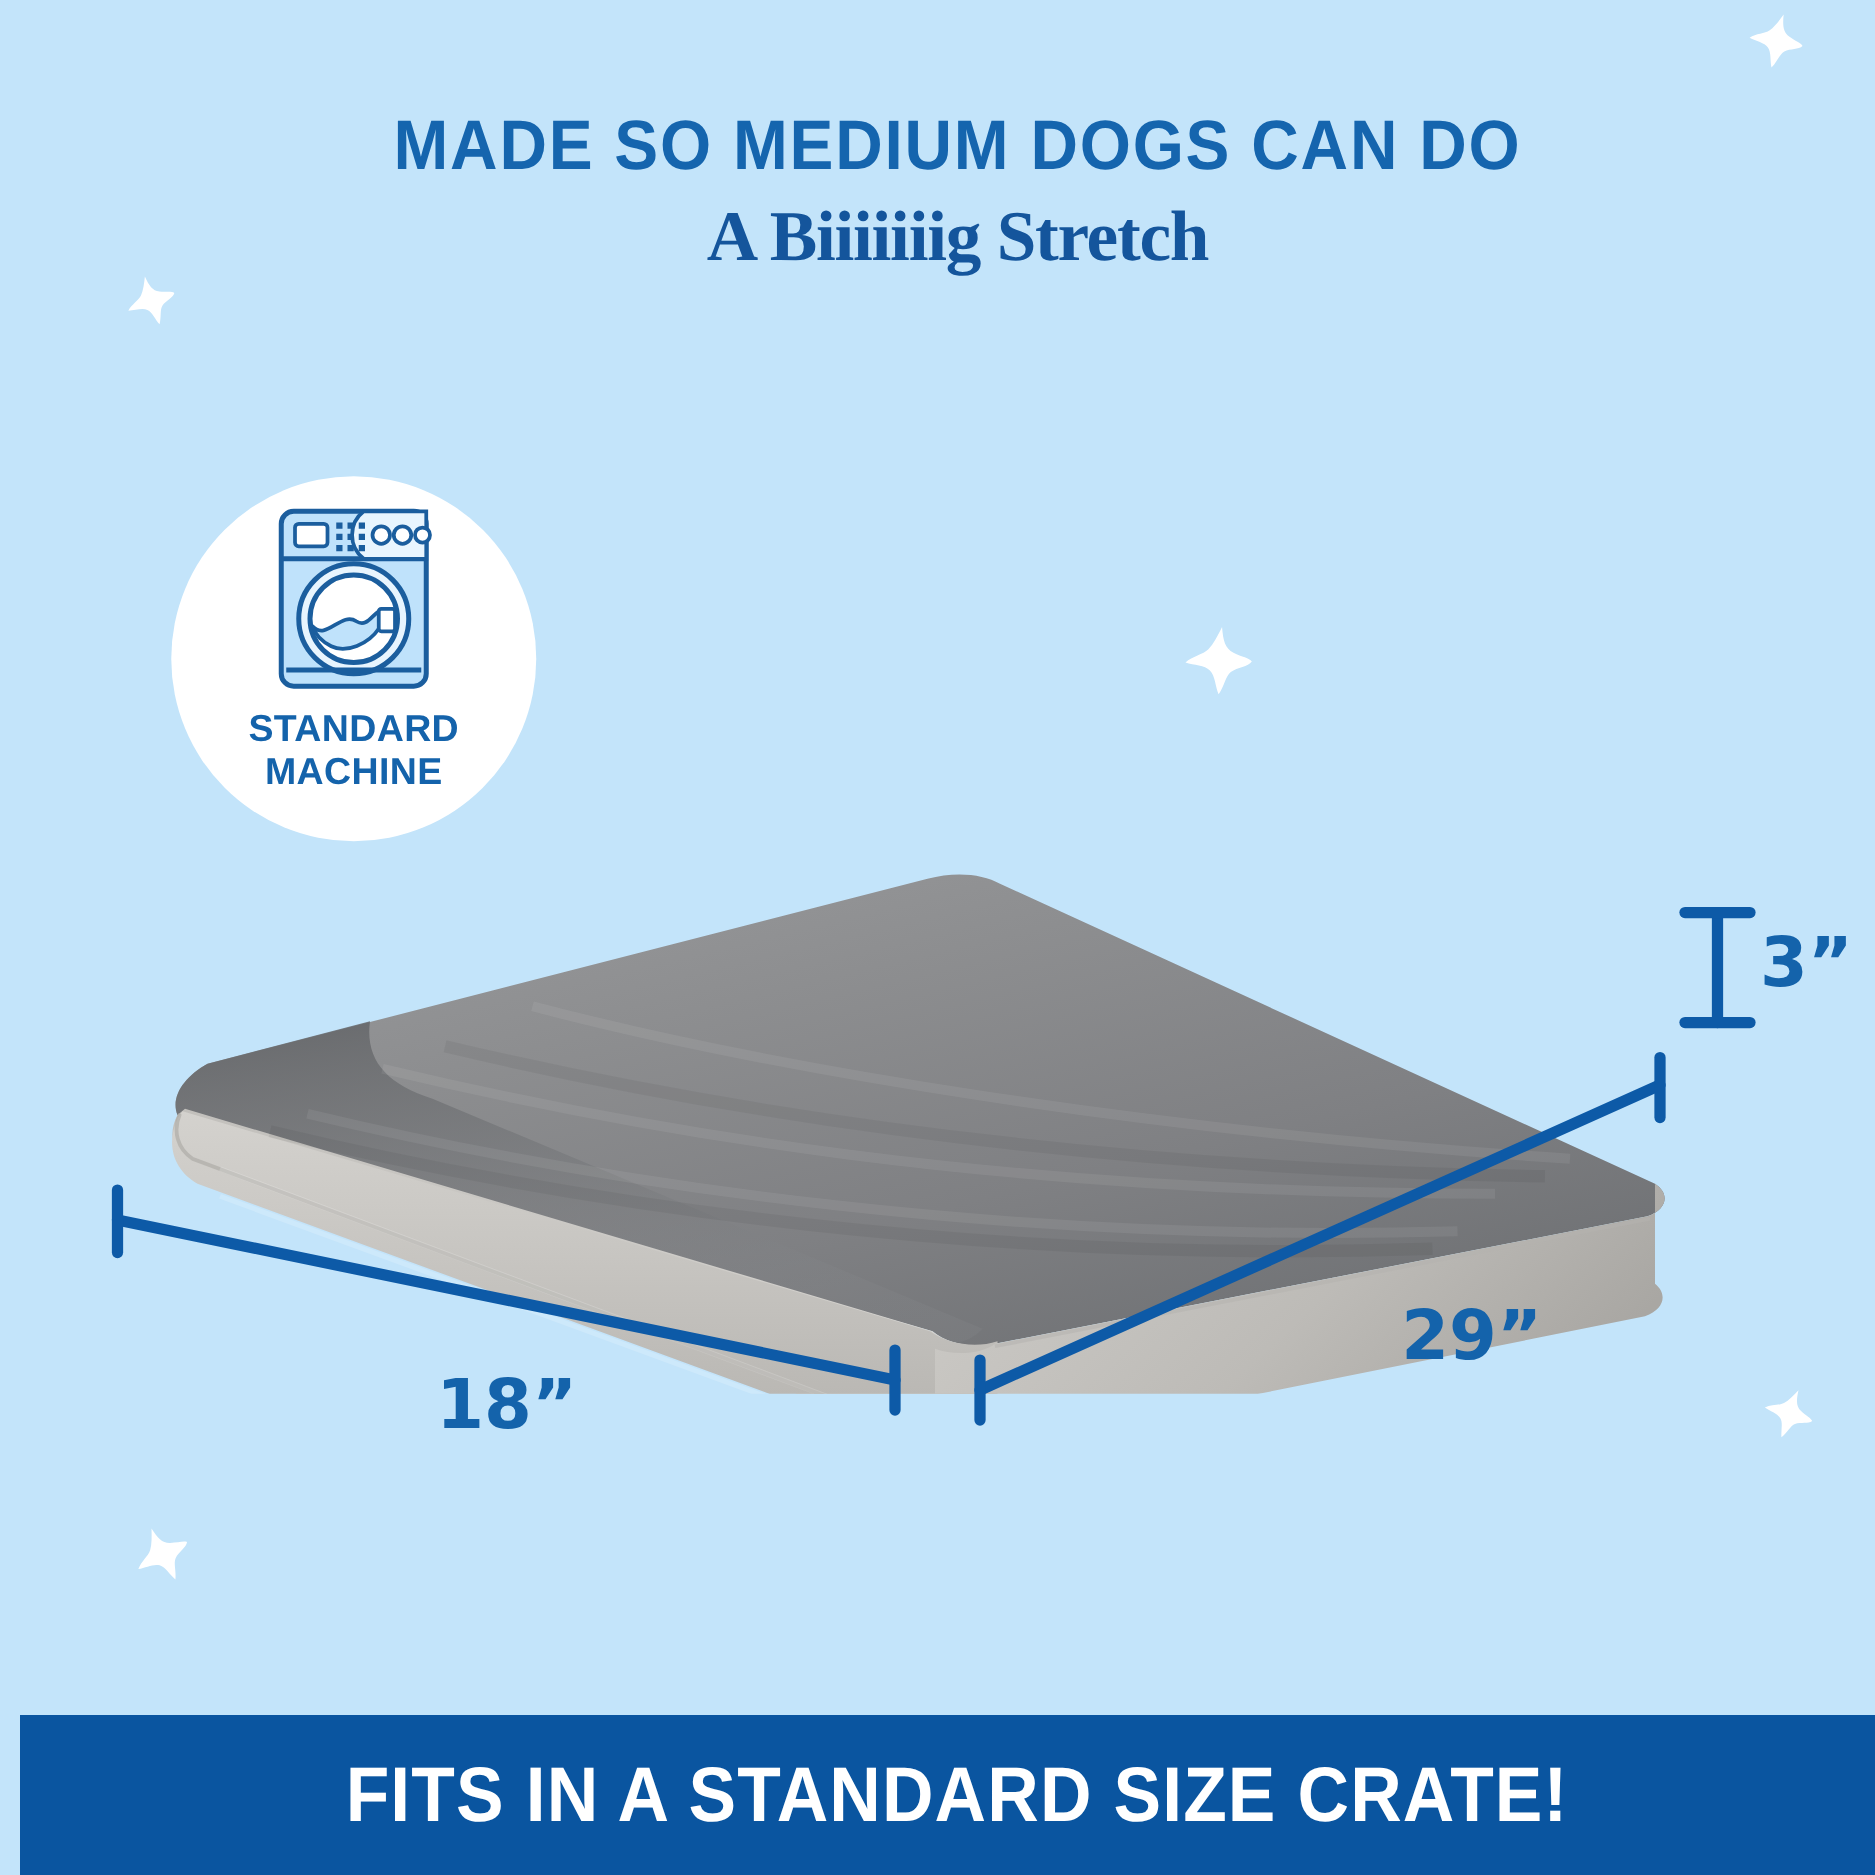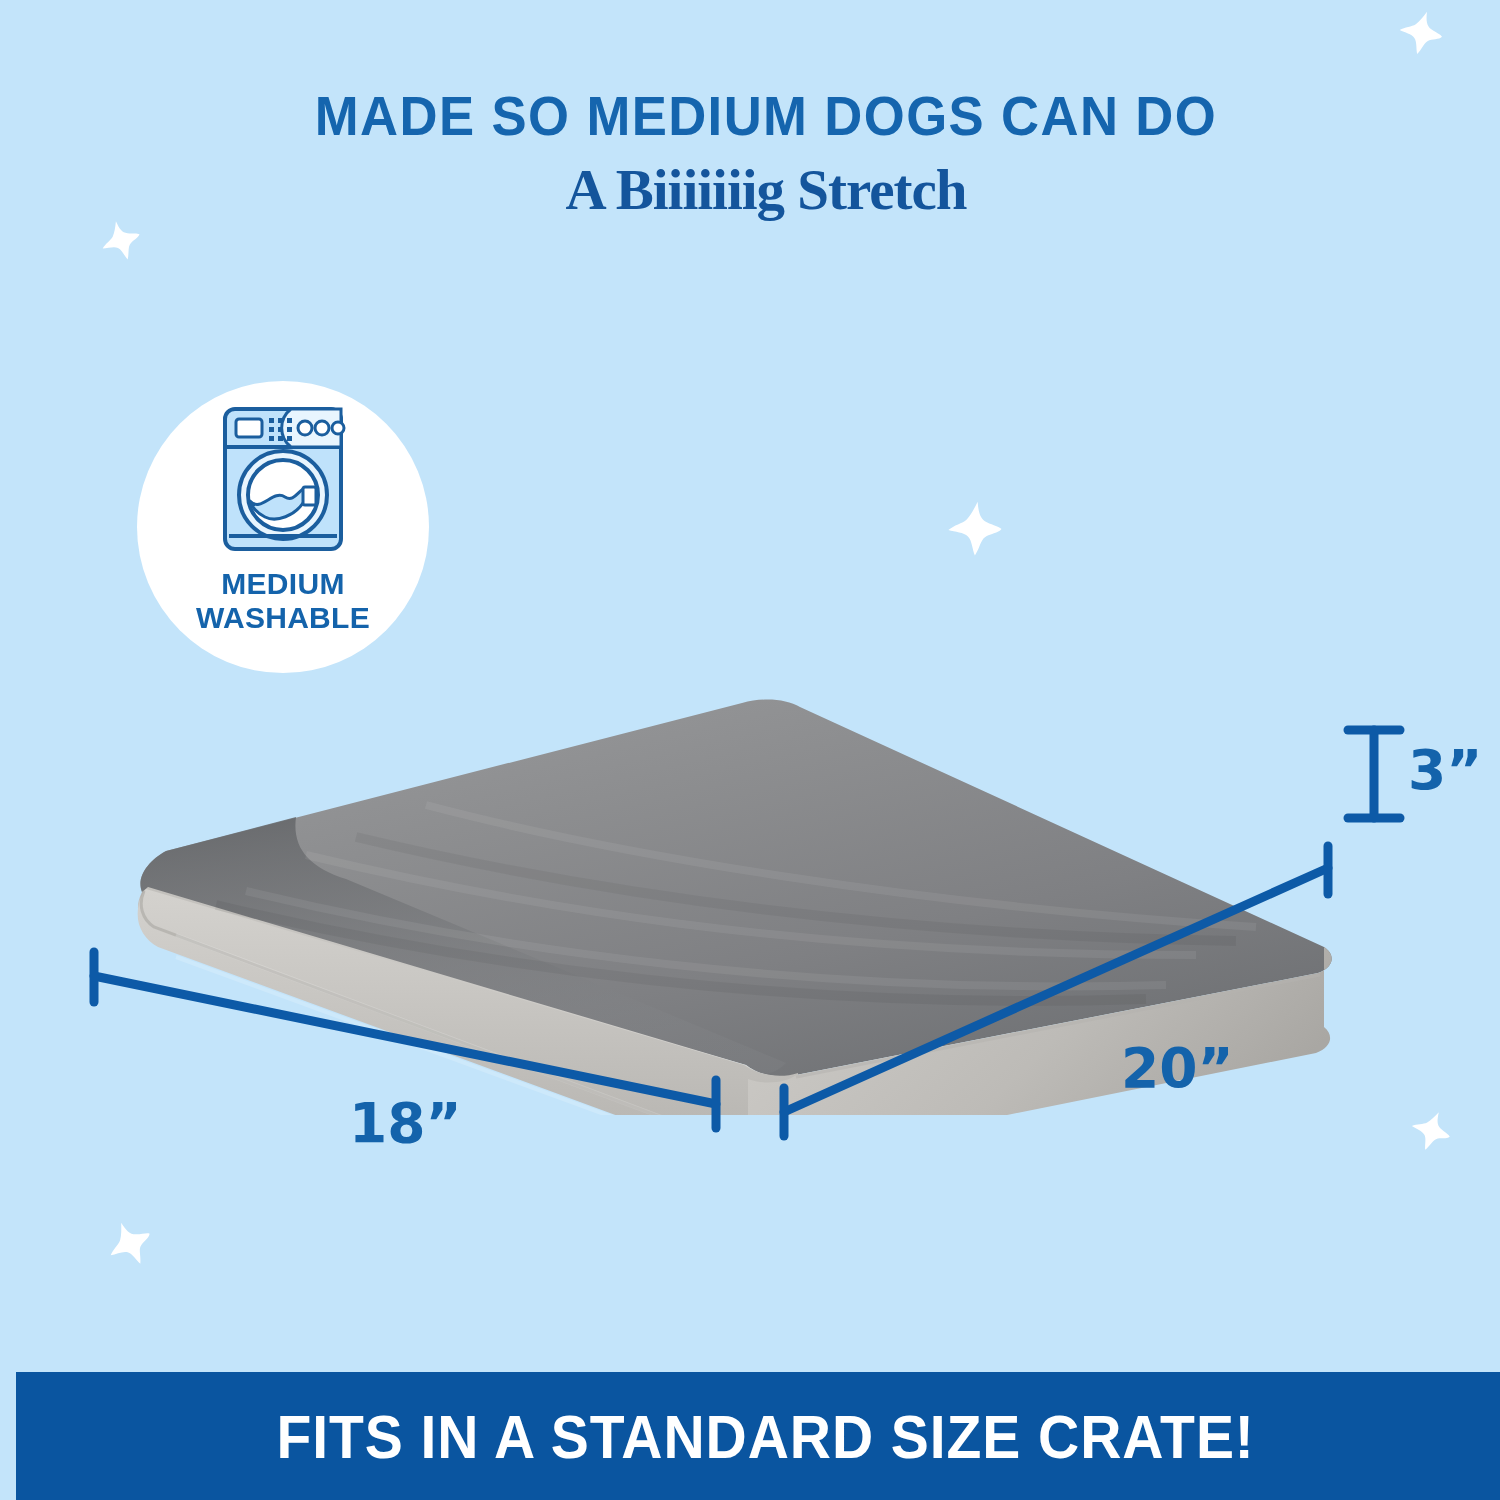--- a/index.html
+++ b/index.html
@@ -207,7 +207,7 @@
       </svg>
     </span>
     <div class="badge-text">
-      <div>MEDIUM</div>
+      <div>STANDARD</div>
       <div>WASHABLE</div>
     </div>
   </div>

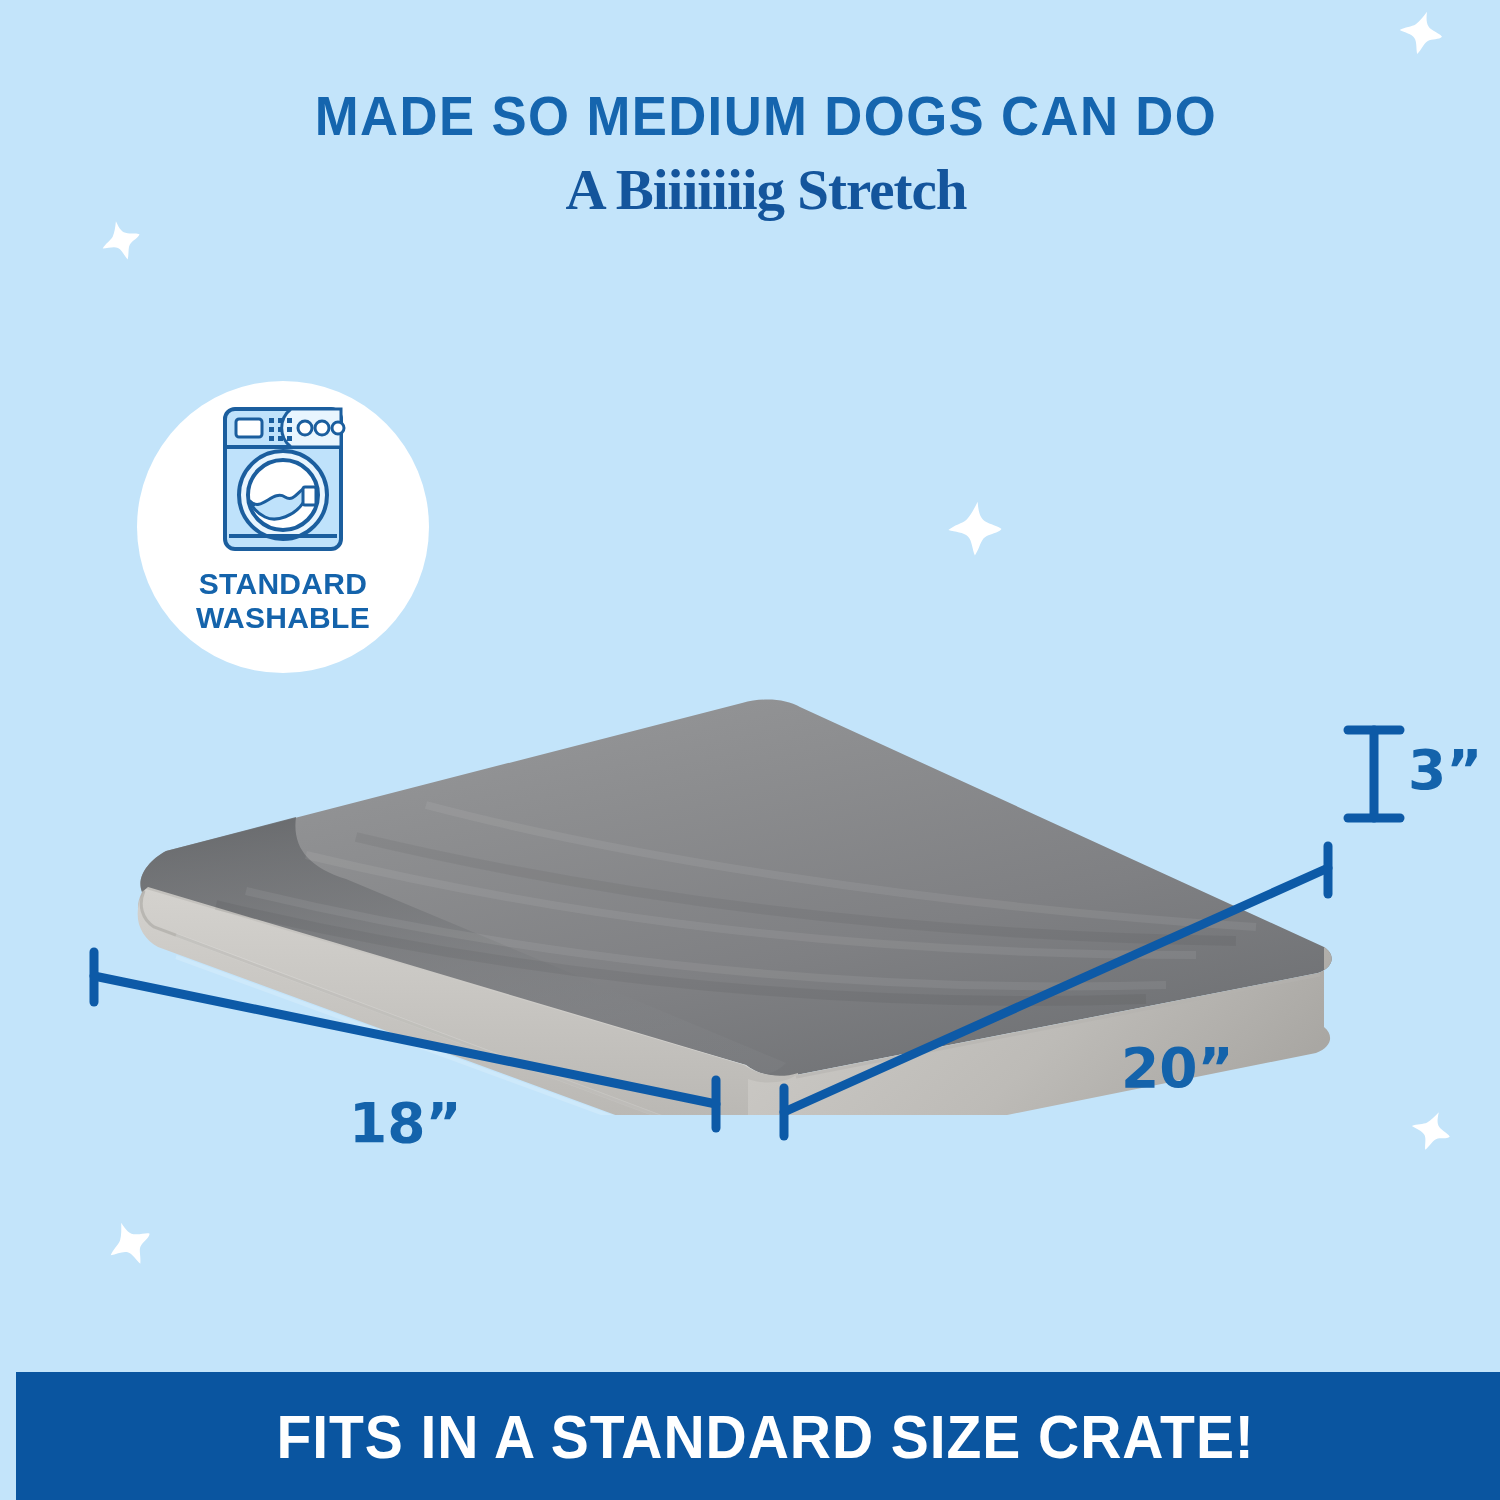--- a/index.html
+++ b/index.html
@@ -208,7 +208,7 @@
     </span>
     <div class="badge-text">
       <div>STANDARD</div>
-      <div>WASHABLE</div>
+      <div>MACHINE</div>
     </div>
   </div>
 

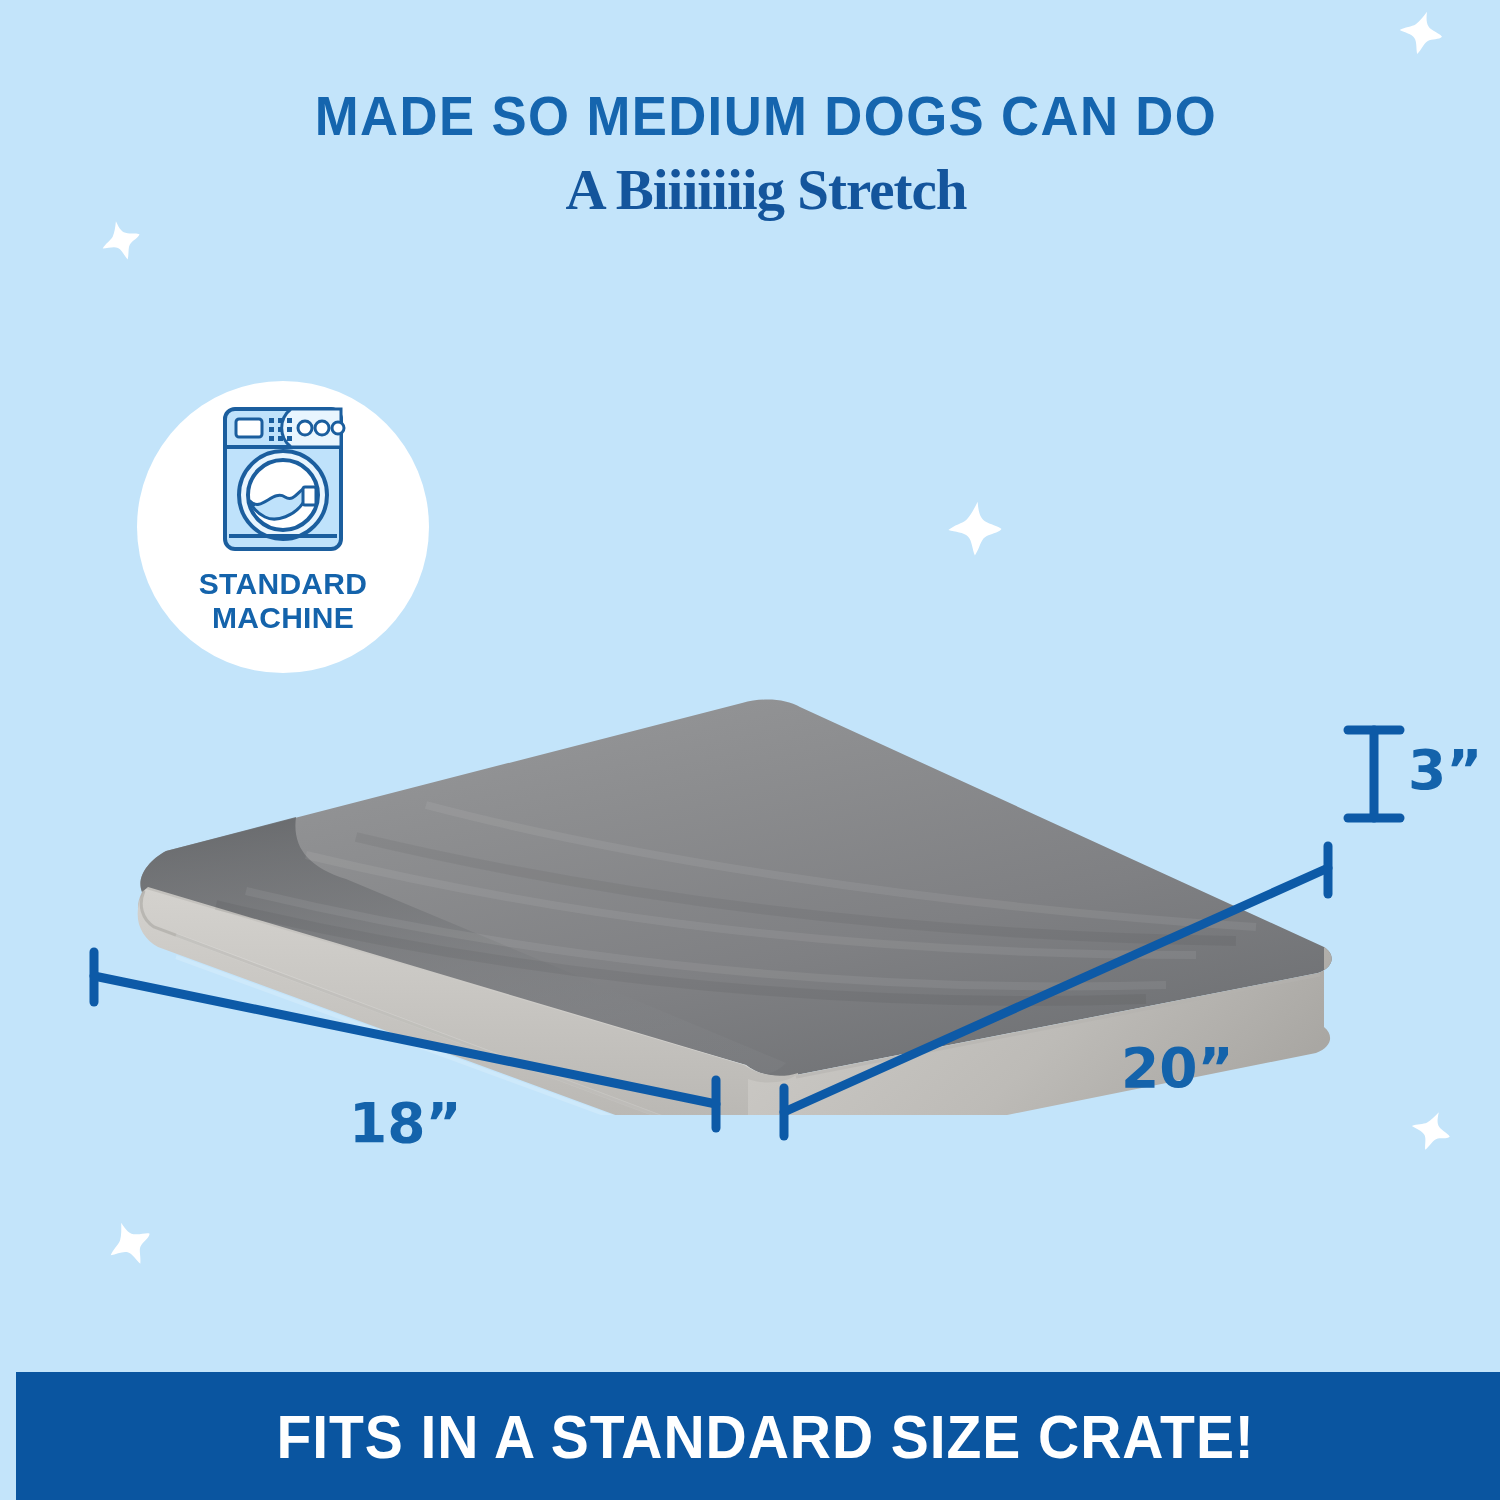--- a/index.html
+++ b/index.html
@@ -297,7 +297,7 @@
   </svg>
 
   <div class="dim-label dim-18">18”</div>
-  <div class="dim-label dim-29">20”</div>
+  <div class="dim-label dim-29">29”</div>
   <div class="dim-label dim-3">3”</div>
 
   <div class="banner">

